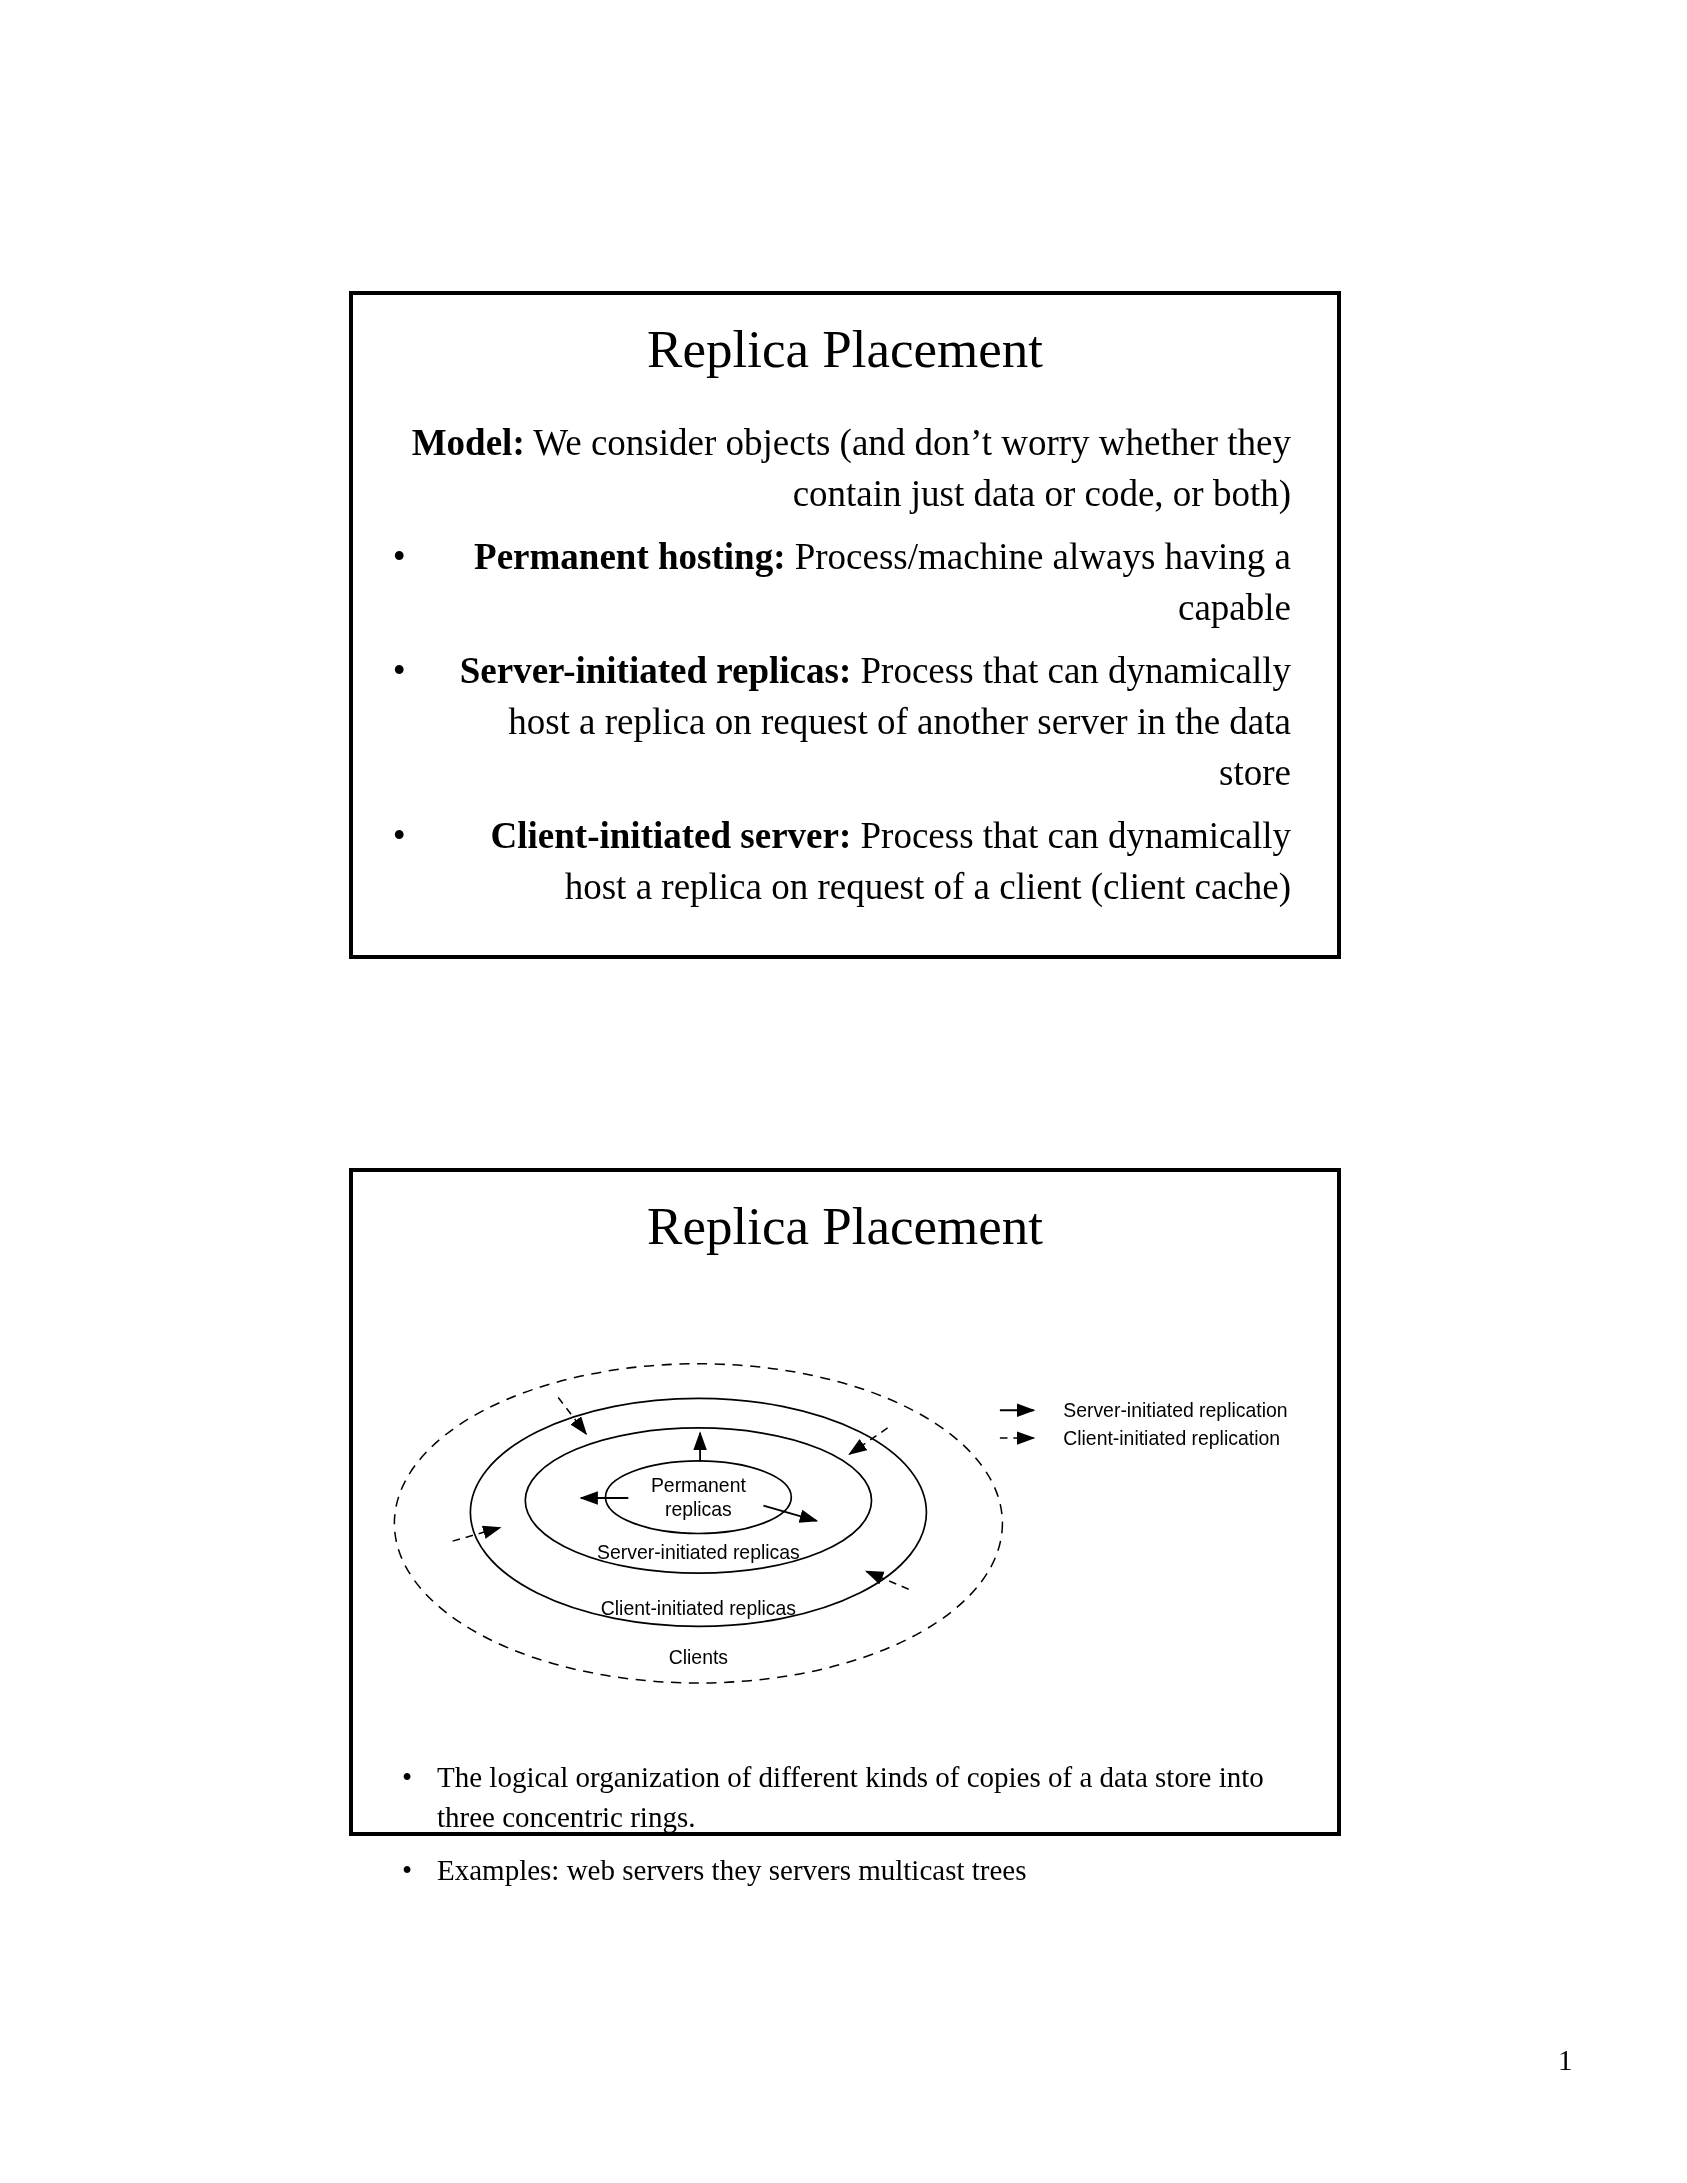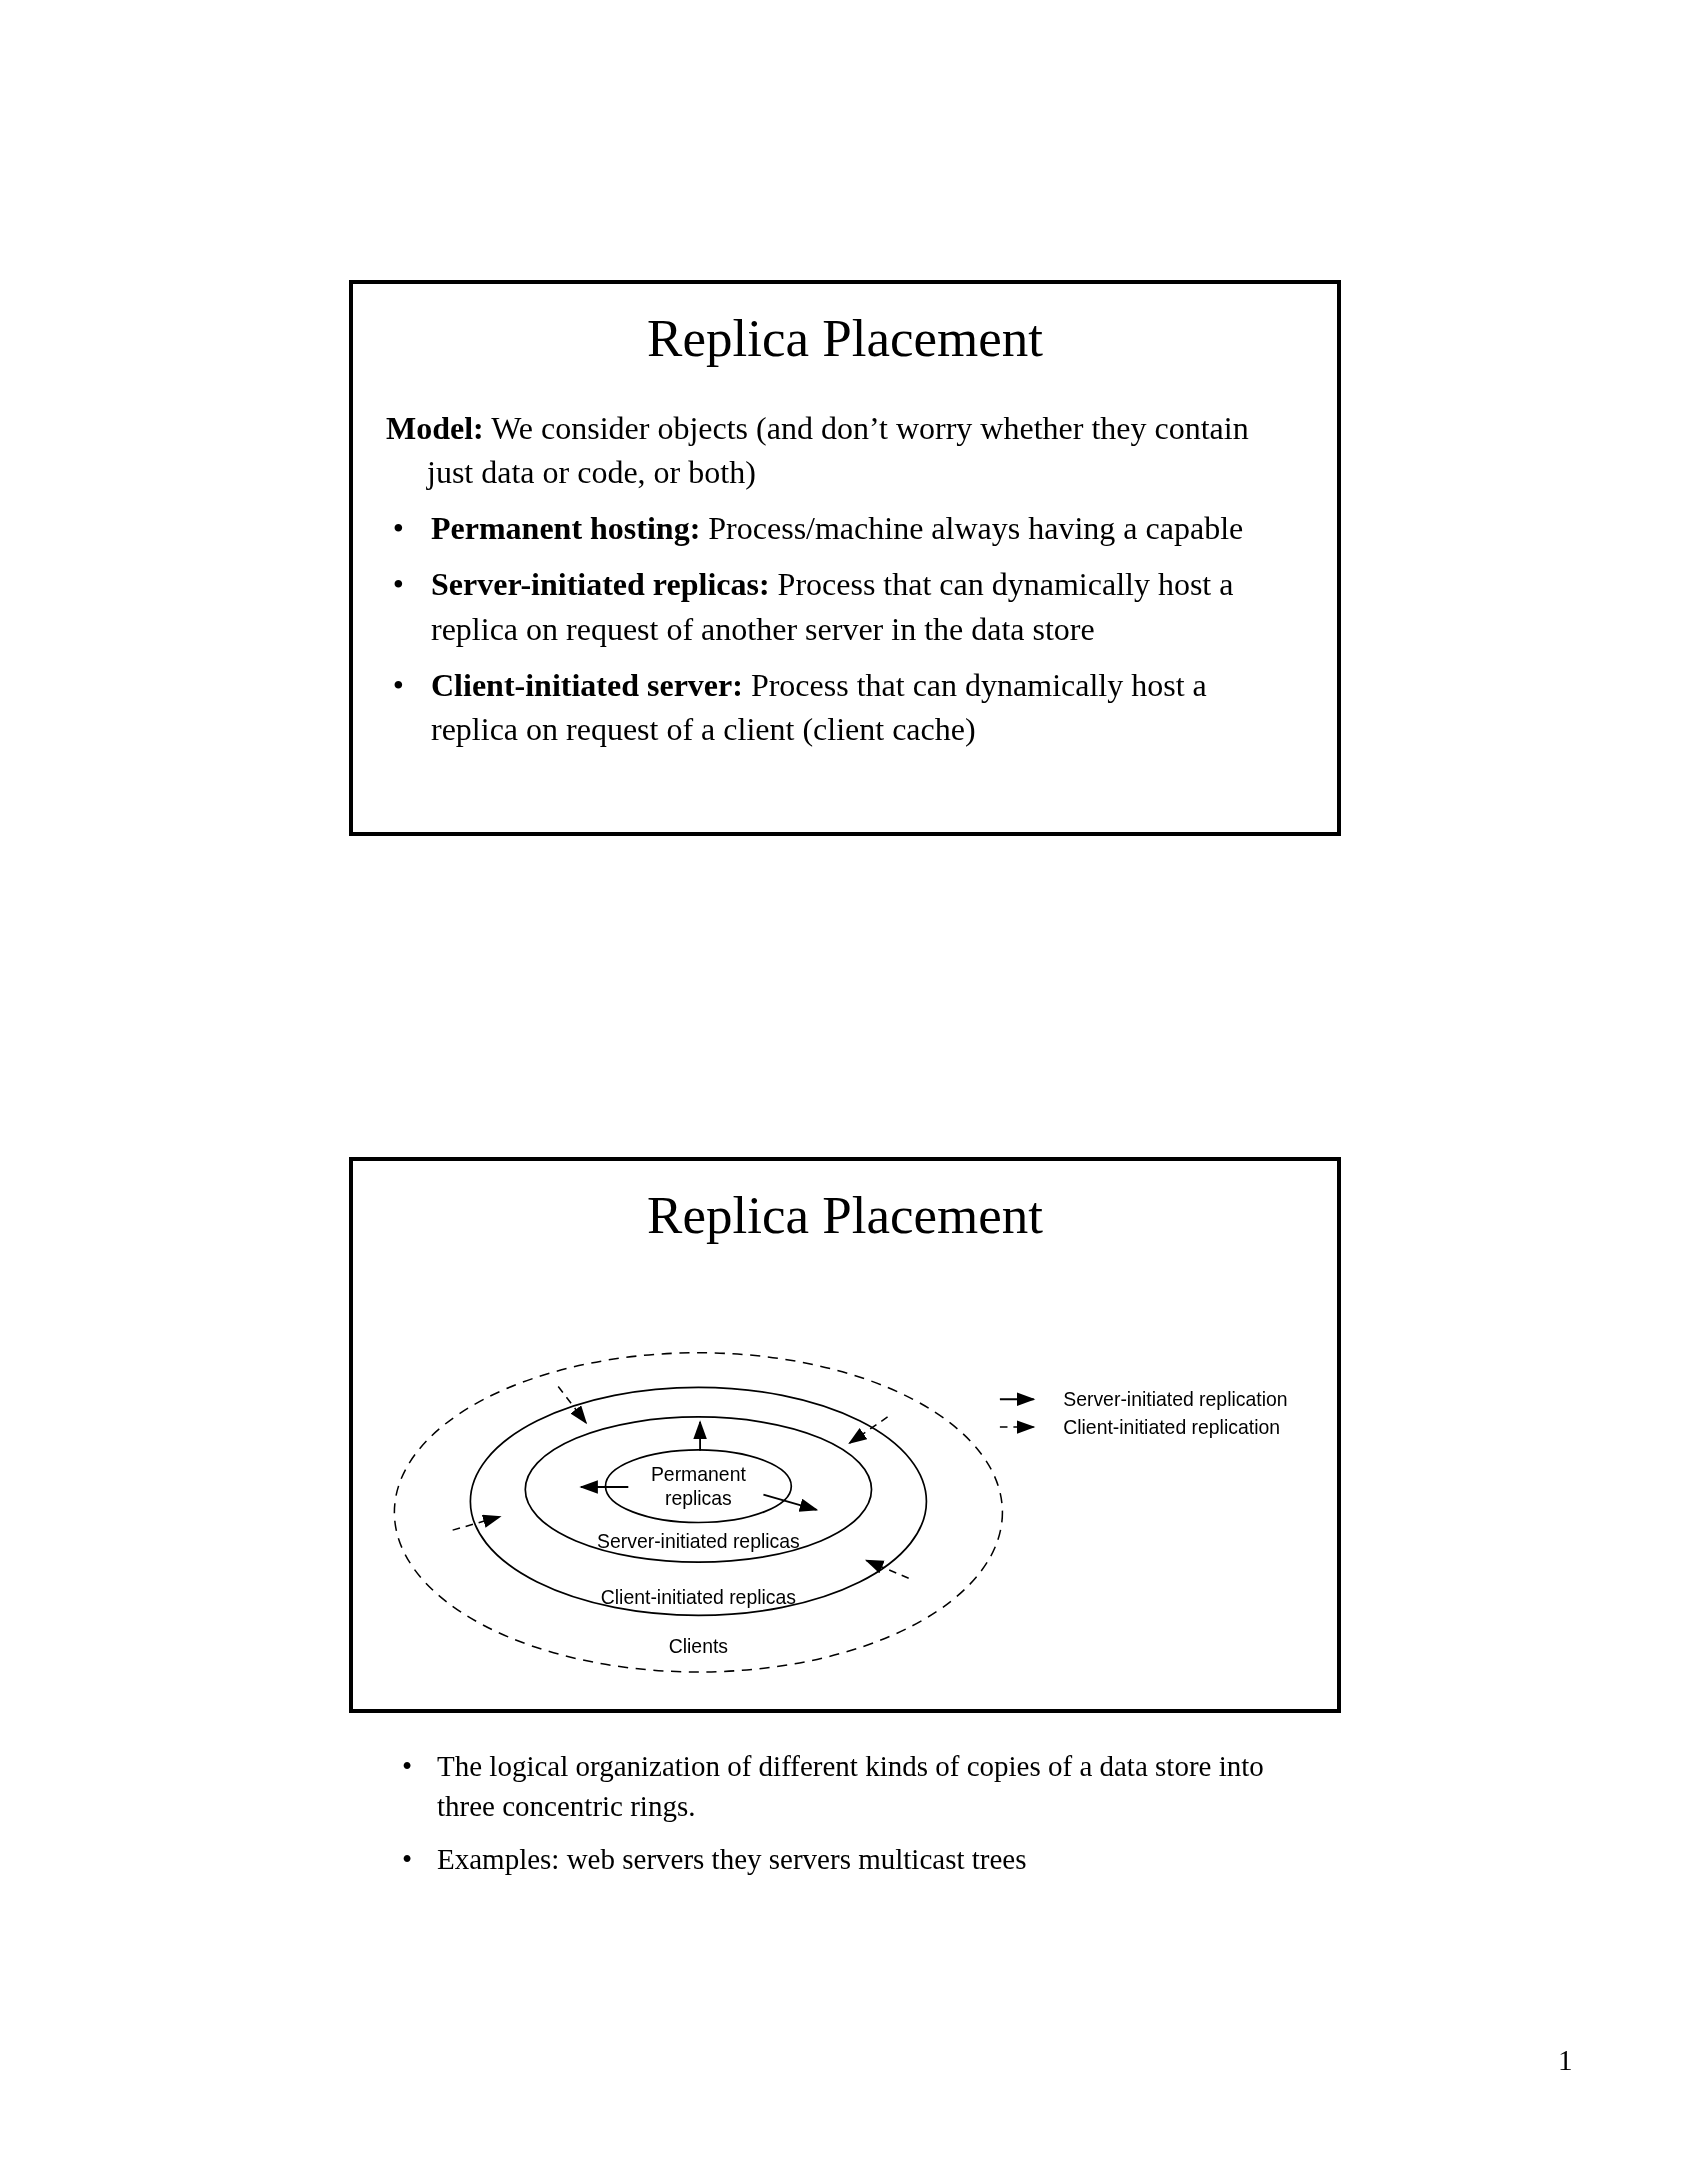--- a/index.html
+++ b/index.html
@@ -10,8 +10,8 @@
     color:#000;
   }
   .slide {
-    position:absolute; left:349px; width:992px; height:556px;
-    border:4.2px solid #000; background:#fff;
+    position:absolute; left:349px; width:992px; height:668px;
+    border:4.2px solid #000; background:#fff;margin-top:11px;
   }
   #slide1 { top:280px; }
   #slide2 { top:1157px; }

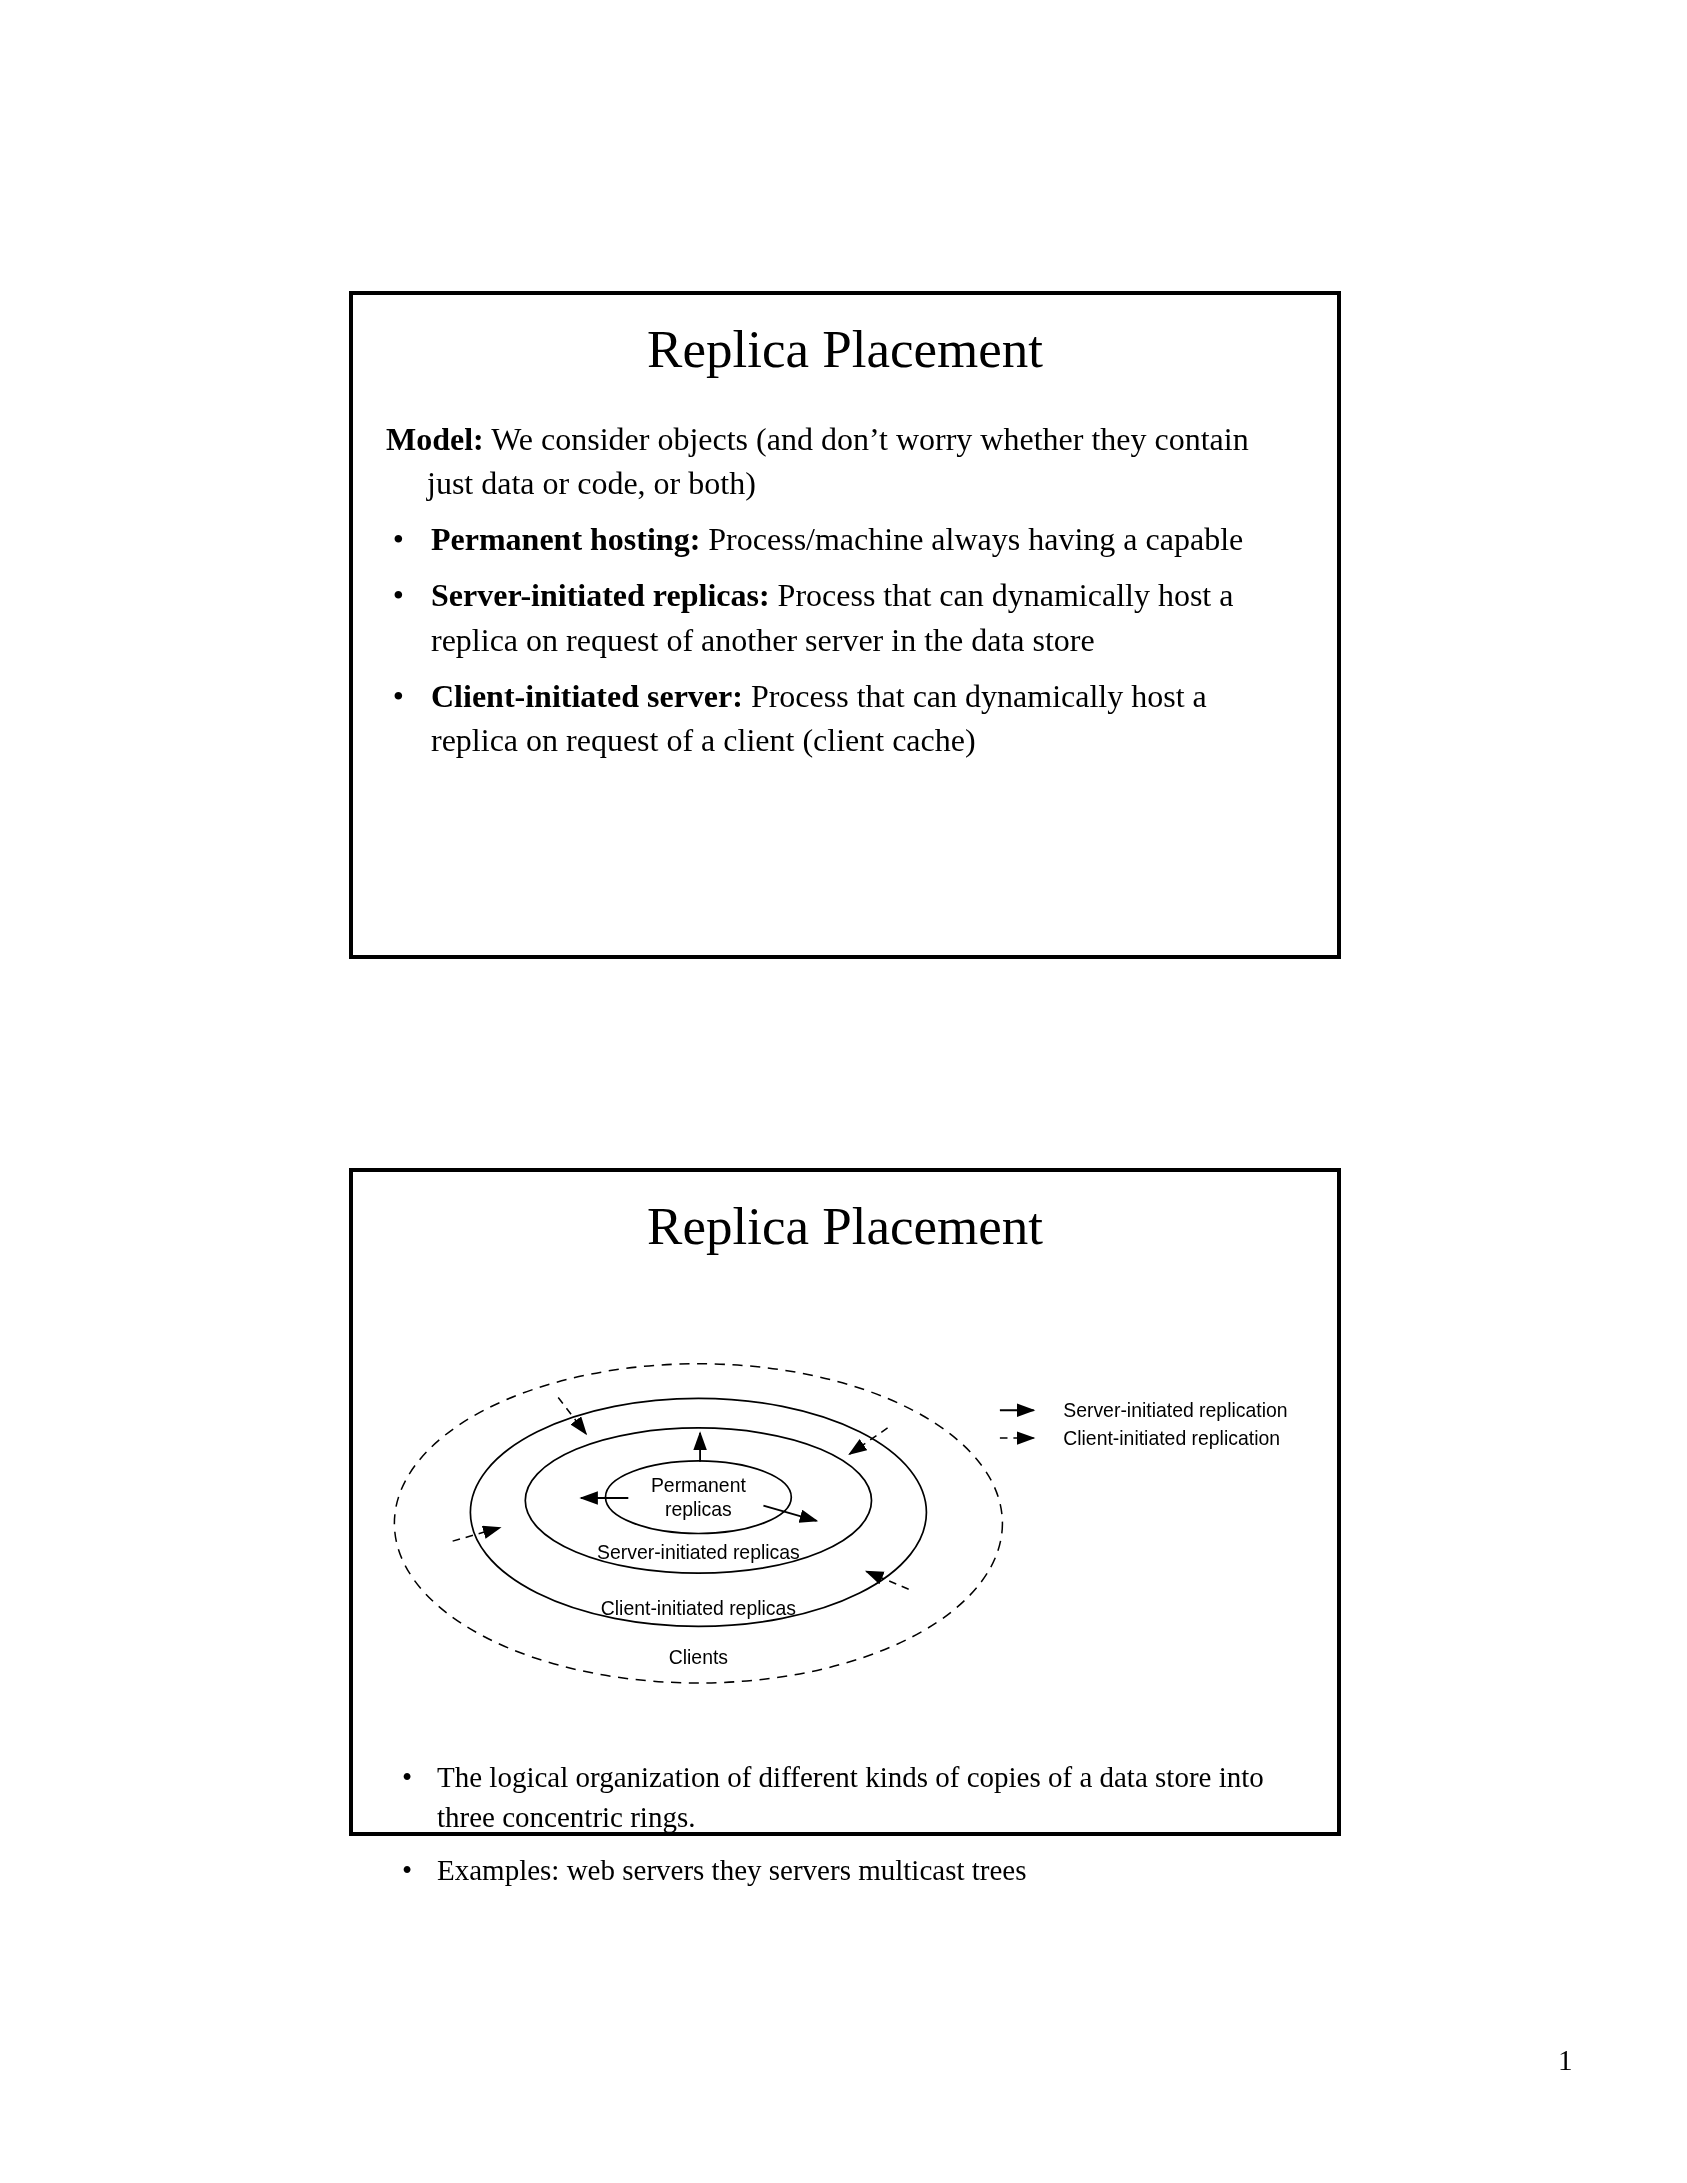--- a/index.html
+++ b/index.html
@@ -22,7 +22,7 @@
   }
   .body-block {
     position:absolute; left:33px; top:122px; width:905px;
-    font-size:32px; line-height:1.38;
+    font-size:37px; line-height:1.38;text-align:right;
   }
   .para {
     padding-left:41px; text-indent:-41px; margin-bottom:12px;

